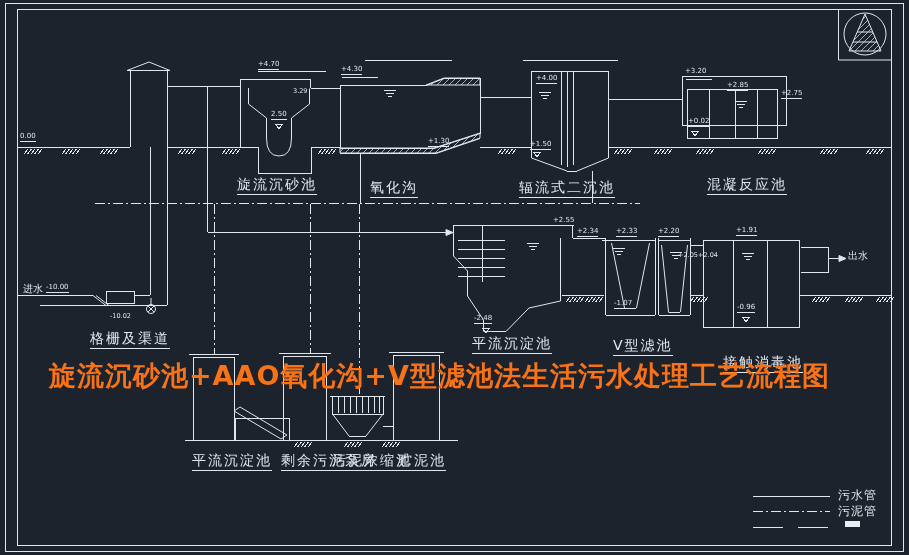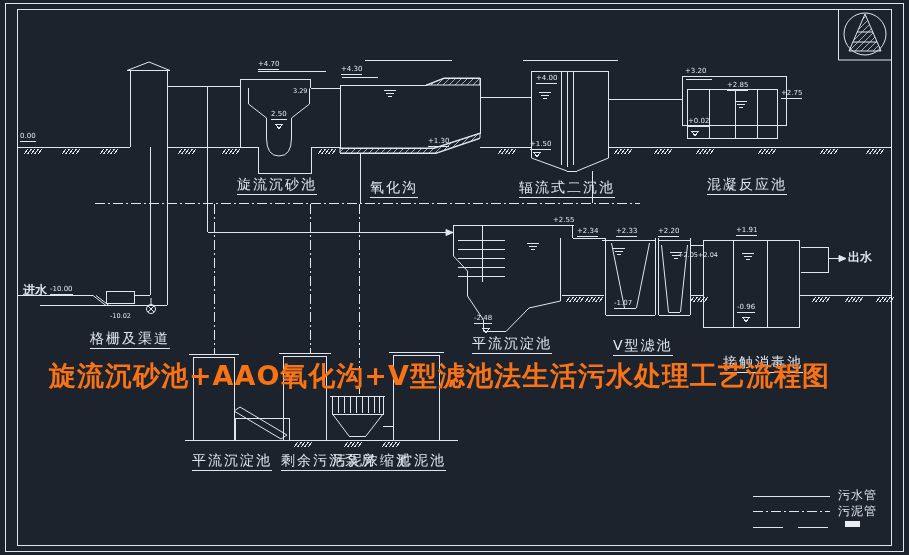--- a/index.html
+++ b/index.html
@@ -12,7 +12,7 @@
   svg{position:absolute;left:0;top:0;}
   .lbl{position:absolute;white-space:nowrap;line-height:1.05;color:#dfe6ee;}
   .elev{font-size:7px;border-bottom:1px solid #dfe6ee;padding-bottom:1px;}
-  .elevplain{font-size:12px;font-weight:bold;}
+  .elevplain{font-size:10px;}
   .tiny{font-size:6.5px;margin-top:20px;}
   .sname{font-size:14px;letter-spacing:2px;border-bottom:1px solid #dfe6ee;padding-bottom:2px;}
   .leg{font-size:12px;letter-spacing:1px;}

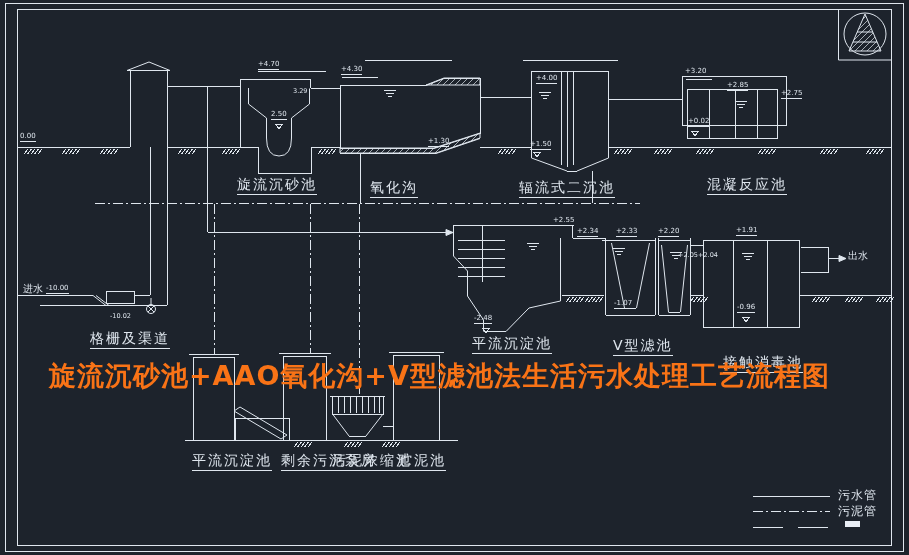--- a/index.html
+++ b/index.html
@@ -17,7 +17,7 @@
   .sname{font-size:14px;letter-spacing:2px;border-bottom:1px solid #dfe6ee;padding-bottom:2px;}
   .leg{font-size:12px;letter-spacing:1px;}
   .title{font-size:27px;font-weight:bold;letter-spacing:1px;}
-  .inflow{display:flex;gap:3px;align-items:center;}
+  .inflow{display:flex;gap:3px;align-items:flex-start;}
 </style>
 </head>
 <body>

